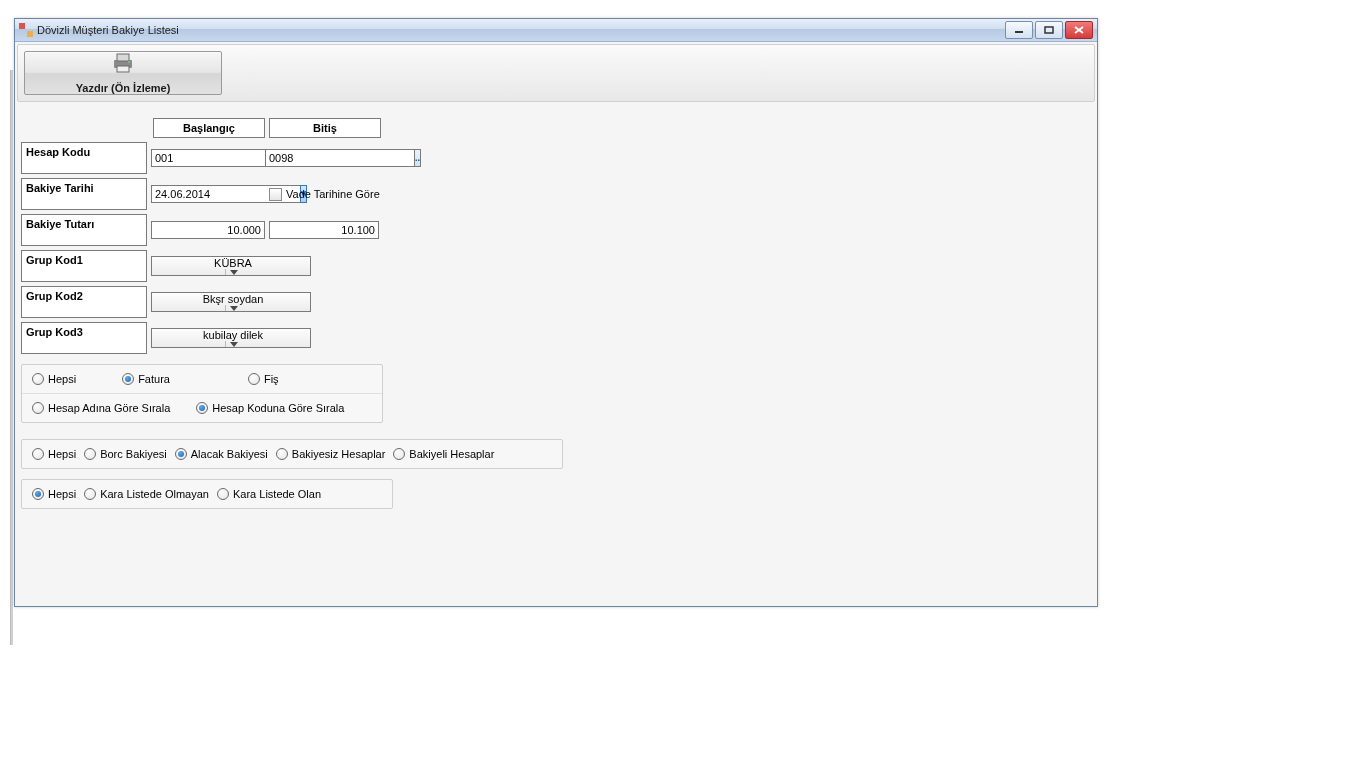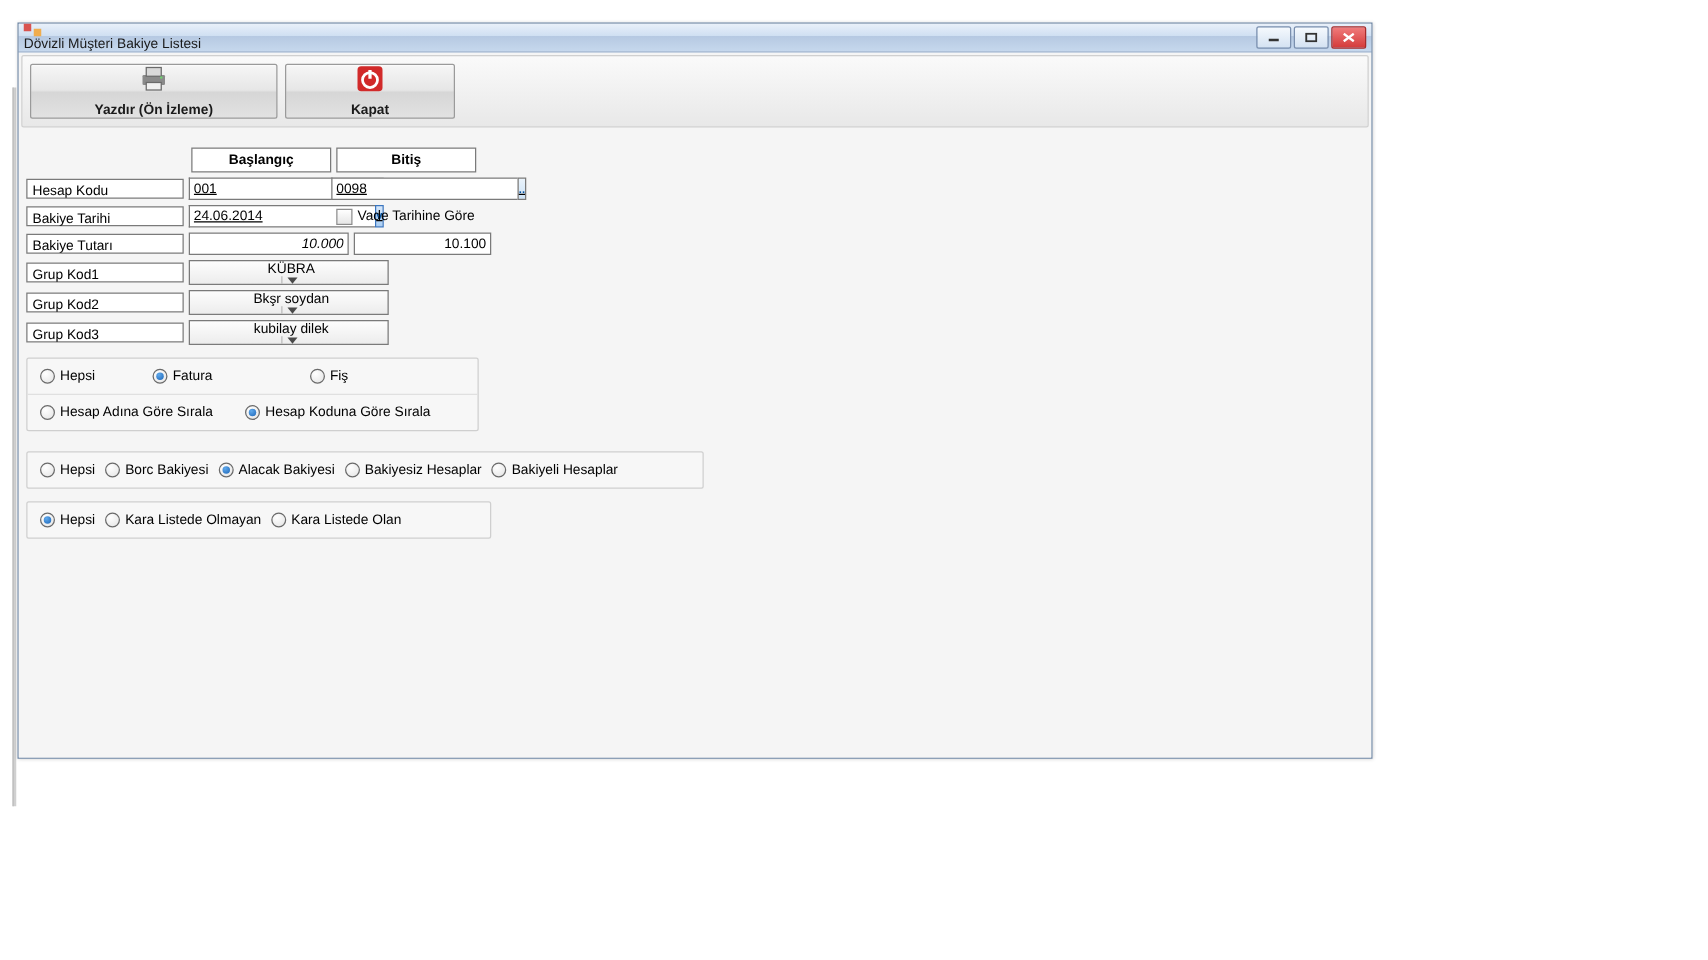--- a/index.html
+++ b/index.html
@@ -36,9 +36,9 @@
     background: linear-gradient(to bottom, #e9f0f9 0%, #cfdff2 45%, #b6c9e2 46%, #c6d8ed 100%);
     border-bottom: 1px solid #9cb3d1;
     display: flex;
+    align-items: center;
     padding: 0 4px;
     position: relative;
-    flex-direction: column;
   }
   .title-icon {
     width: 14px;

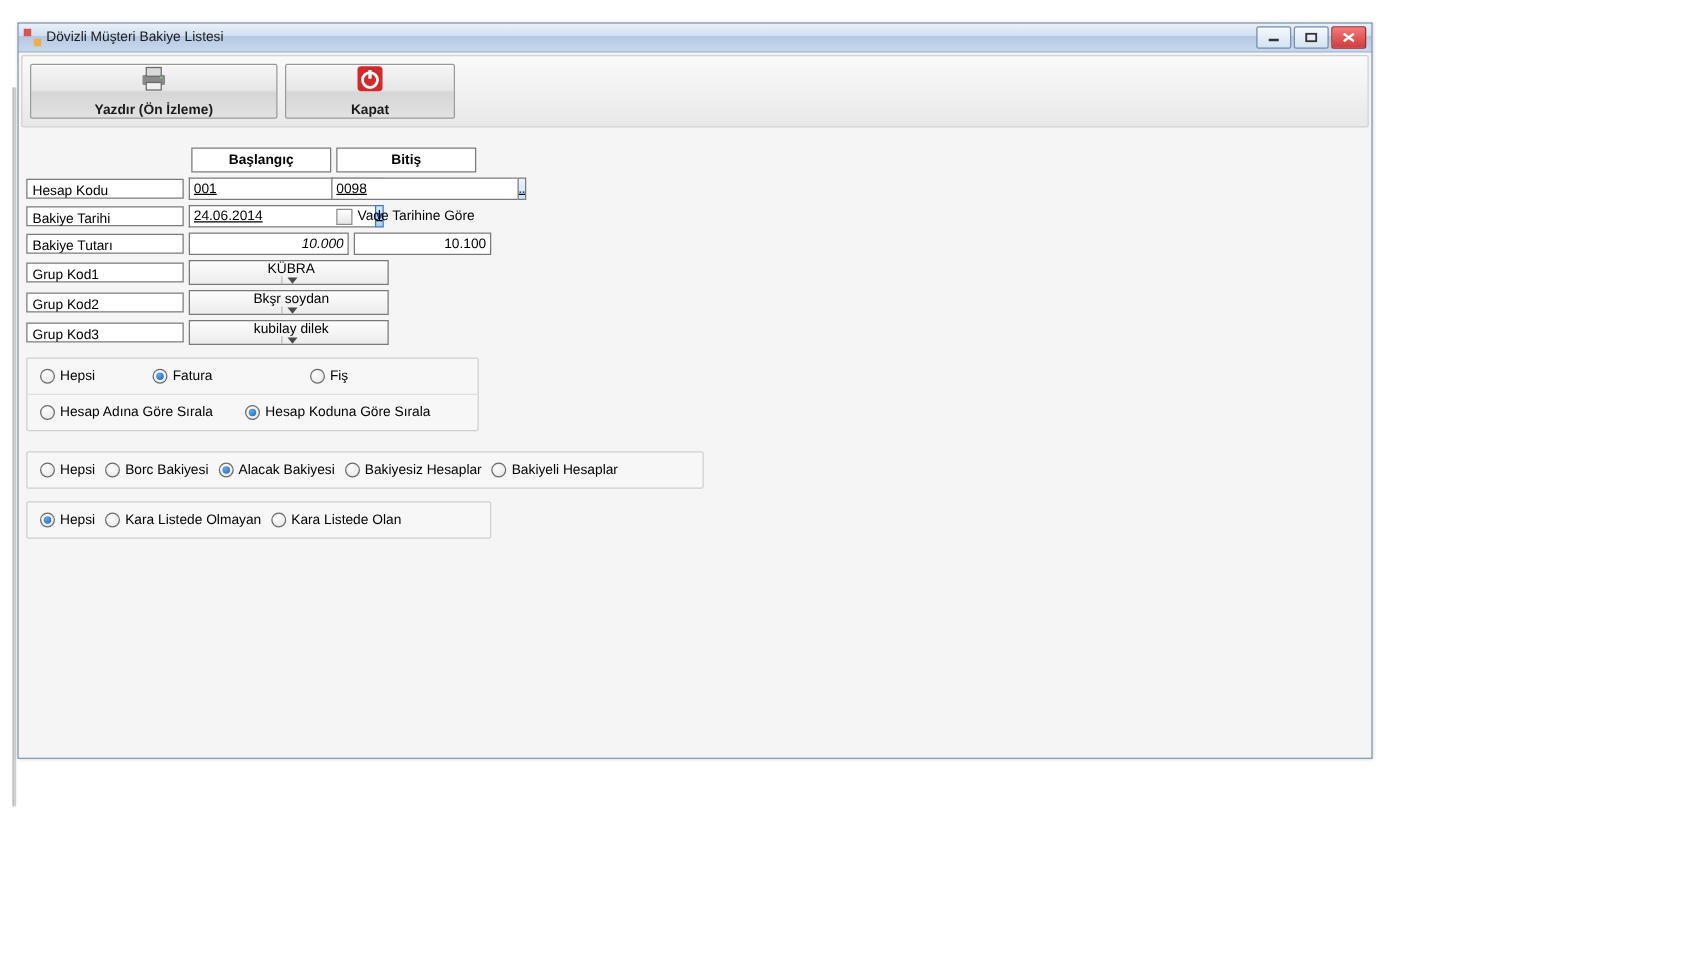--- a/index.html
+++ b/index.html
@@ -339,16 +339,6 @@
           </span>
           <span>Yazdır (Ön İzleme)</span>
         </div>
-        <div class="tool-btn close-btn">
-          <span class="icon-box">
-            <svg width="22" height="22" viewBox="0 0 22 22">
-              <rect x="1" y="1" width="20" height="20" rx="3" fill="#d12a2a"></rect>
-              <circle cx="11" cy="12" r="6" fill="none" stroke="#fff" stroke-width="2.2"></circle>
-              <line x1="11" y1="4" x2="11" y2="11" stroke="#fff" stroke-width="2.6"></line>
-            </svg>
-          </span>
-          <span>Kapat</span>
-        </div>
       </div>
 
       <div class="form-area">

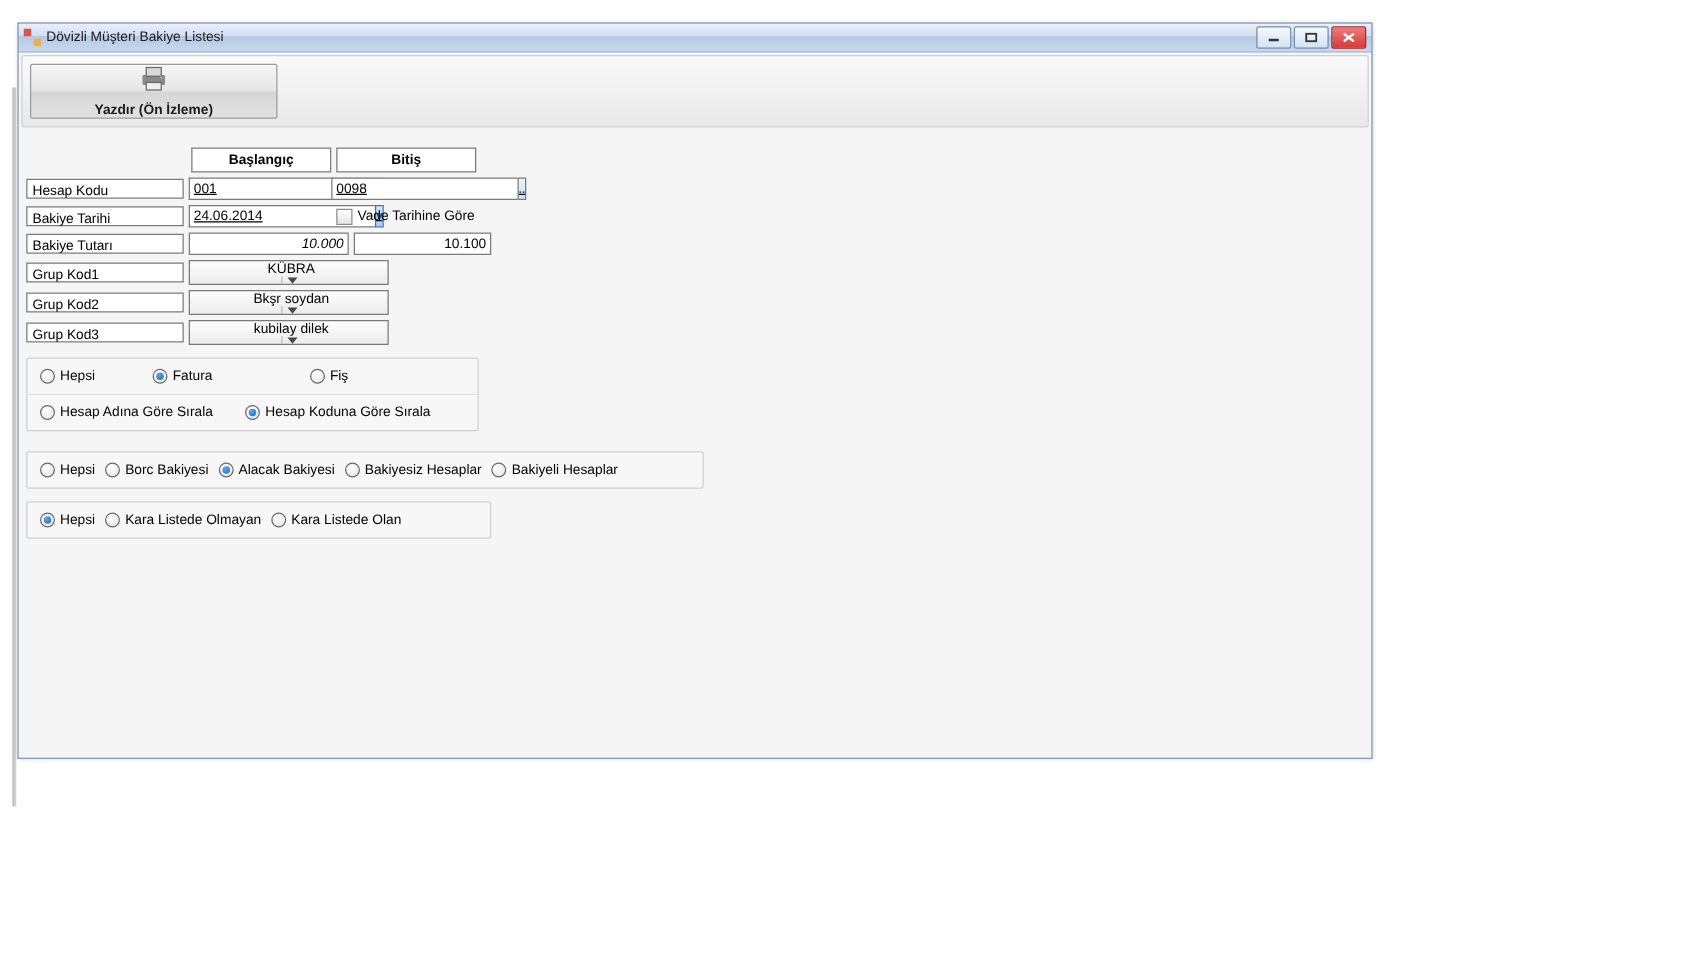--- a/index.html
+++ b/index.html
@@ -163,10 +163,10 @@
   }
   .row-label {
     width: 126px;
-    height: 16px;
+    height: 32px;
     border: 1px solid #7a7a7a;
     background: #fff;
-    font-weight: normal;
+    font-weight: bold;
     font-size: 11px;
     line-height: 18px;
     padding-left: 4px;

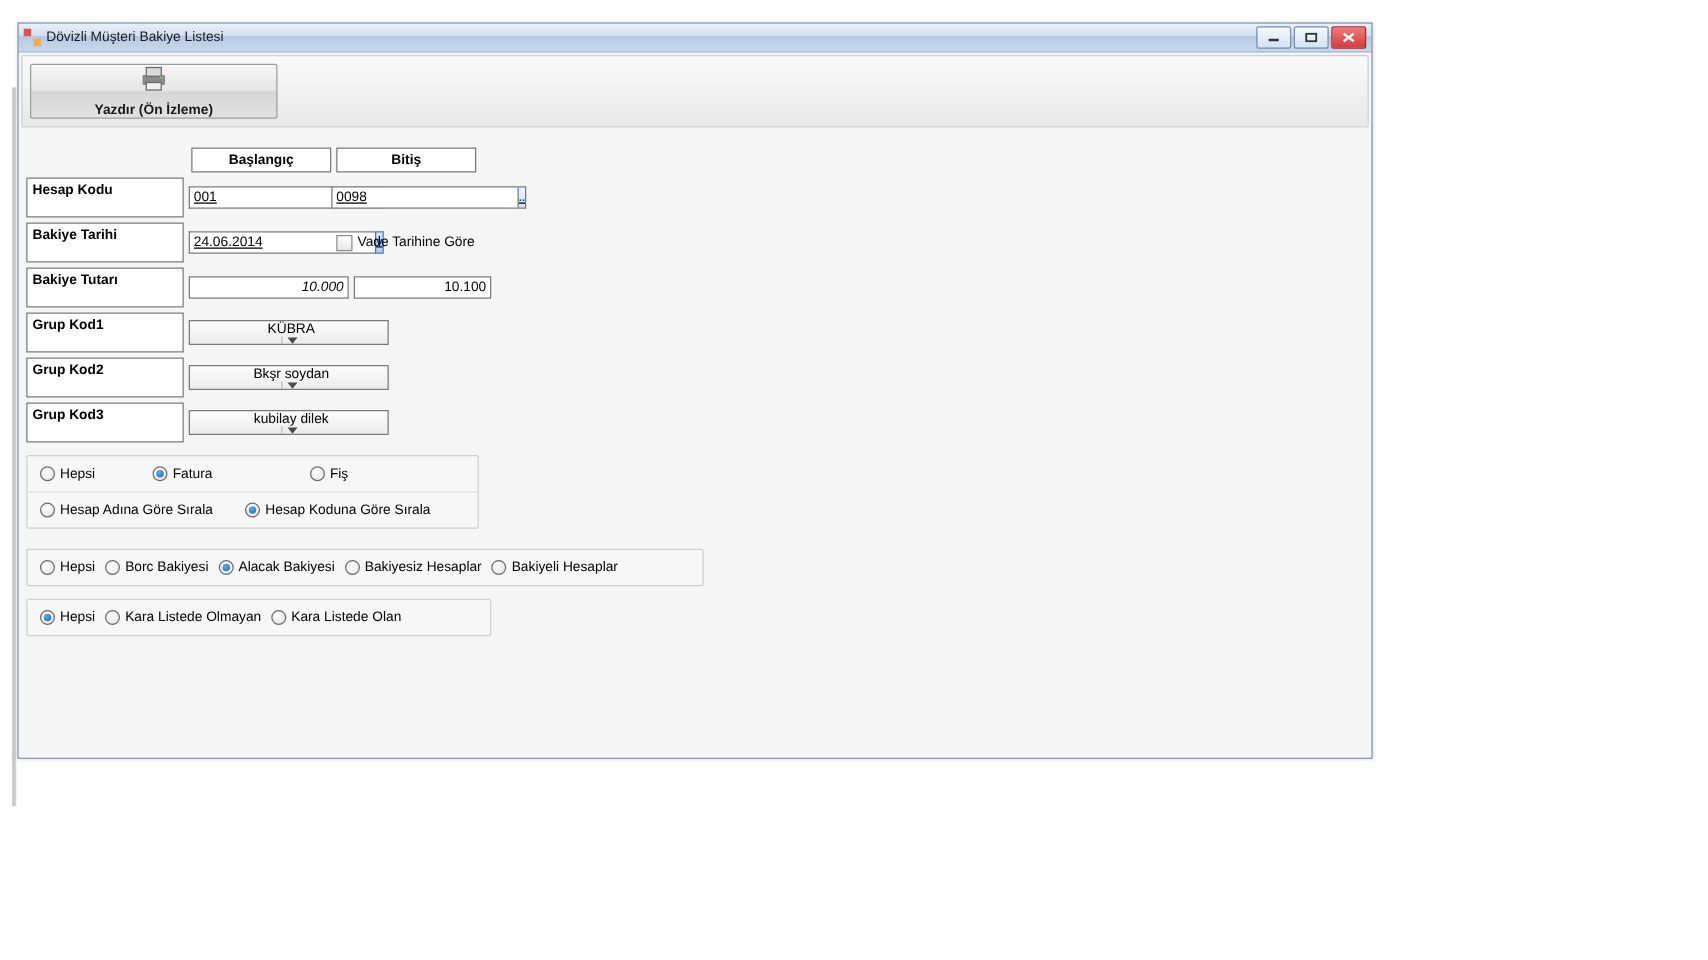--- a/index.html
+++ b/index.html
@@ -184,7 +184,6 @@
   .input-wrap {
     display: flex;
     width: 110px;
-    text-decoration: underline;
   }
   .input-wrap .text-input { flex: 1; border-right: none; }
   .lookup-btn {

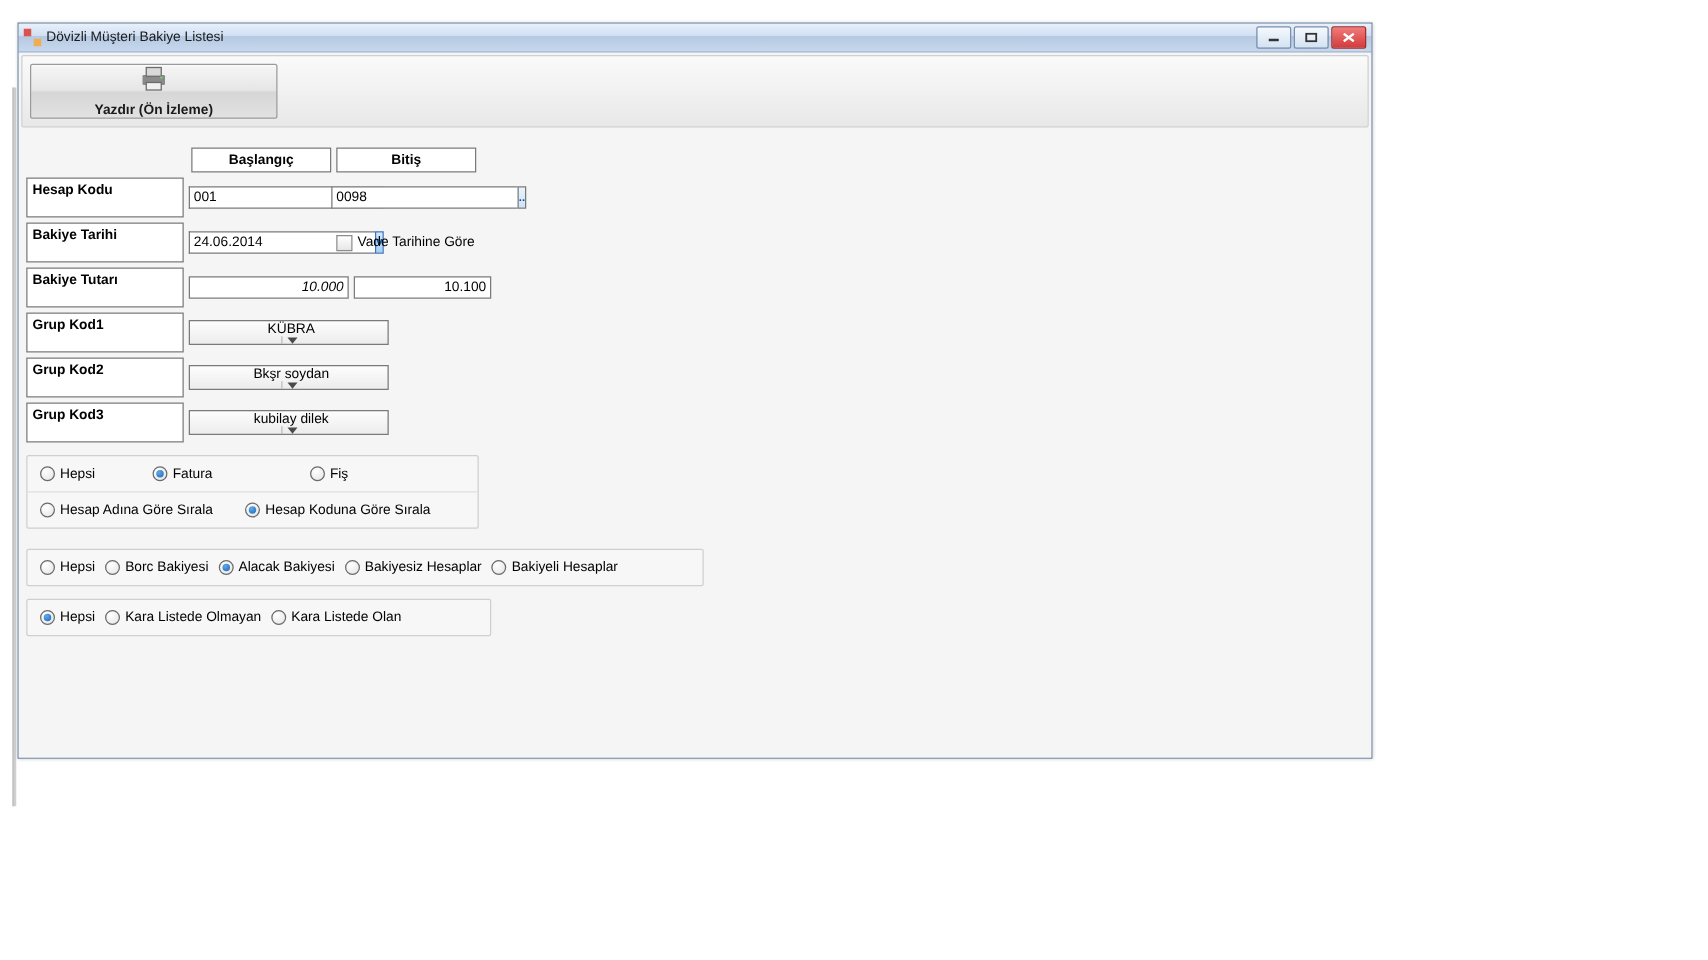--- a/index.html
+++ b/index.html
@@ -372,7 +372,7 @@
 
         <div class="form-row">
           <div class="row-label">Bakiye Tutarı</div>
-          <input class="text-input right" style="width: 128px; font-style: italic;" value="10.000">
+          <input class="text-input right" style="width: 114px;" value="10.000">
           <input class="text-input right" style="width: 110px;" value="10.100">
         </div>
 

